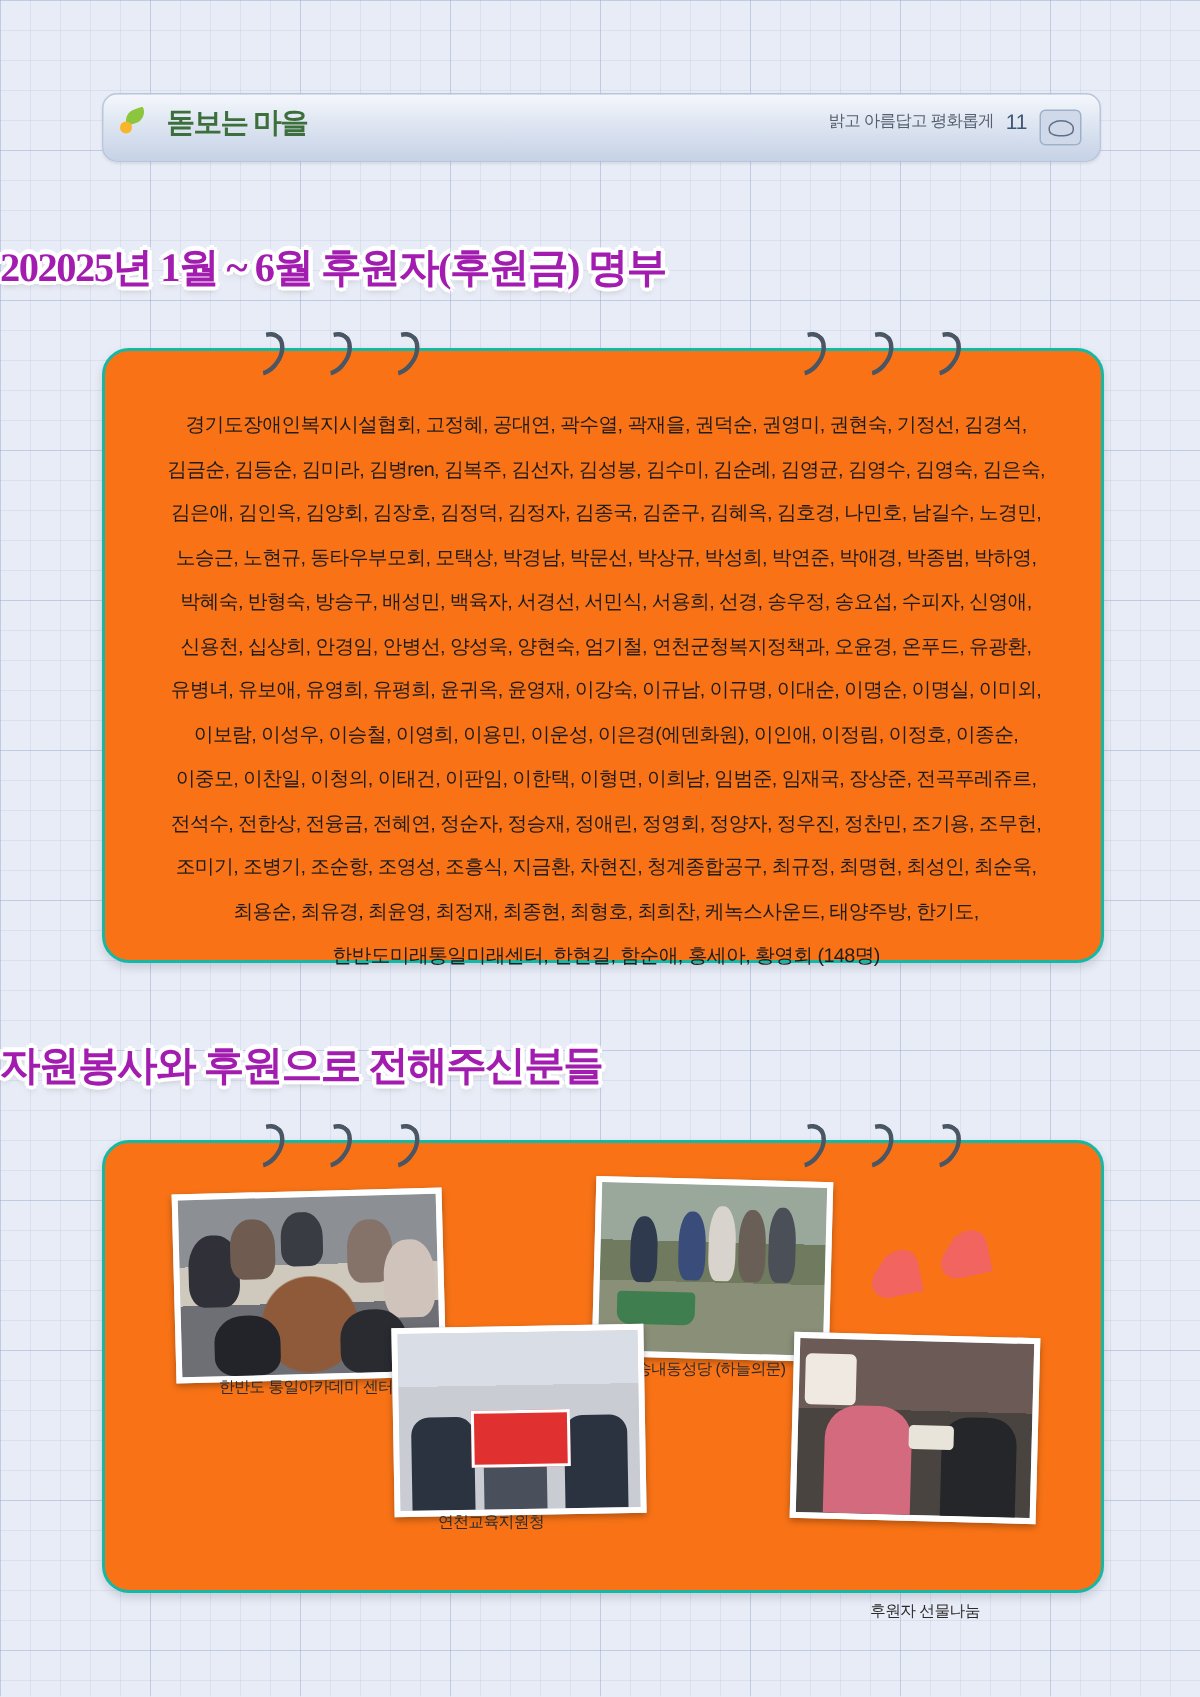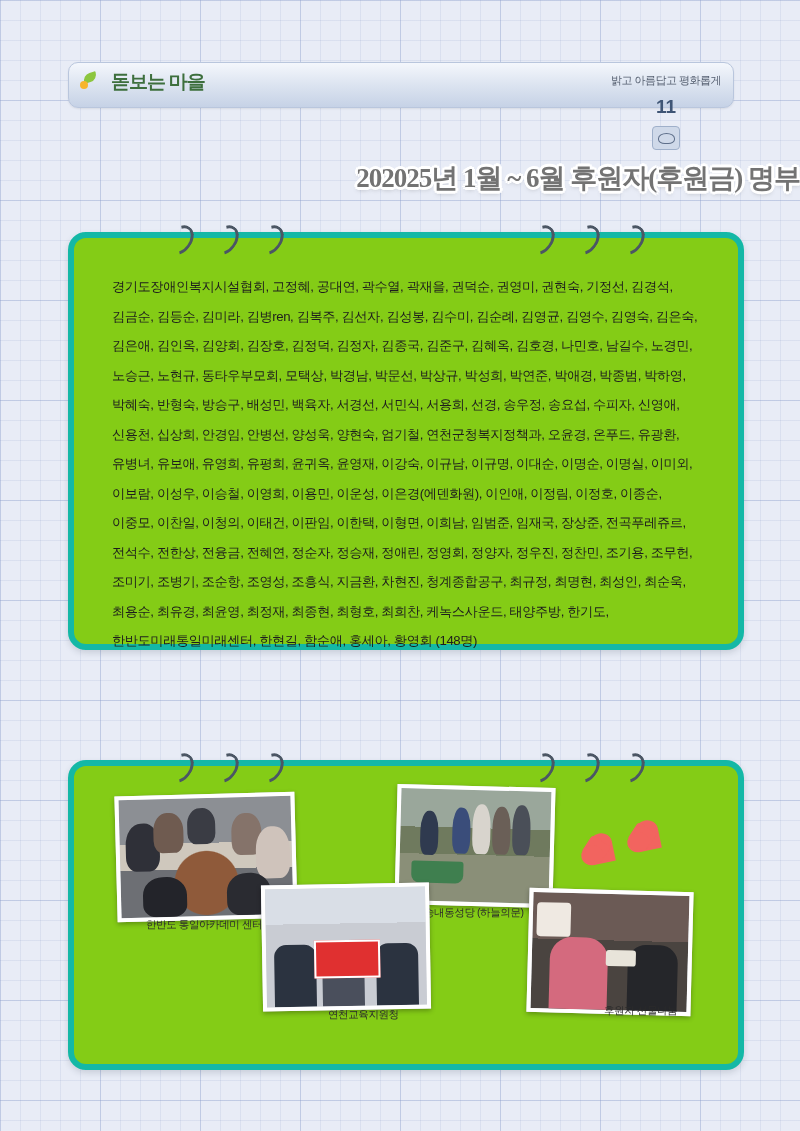--- a/index.html
+++ b/index.html
@@ -87,9 +87,8 @@
     right: 12px;
     top: 10px;
     display: flex;
-    align-items: center;
+    align-items: flex-start;
     gap: 8px;
-    flex-direction: column;
   }
   .header-tagline {
     font-size: 11px;

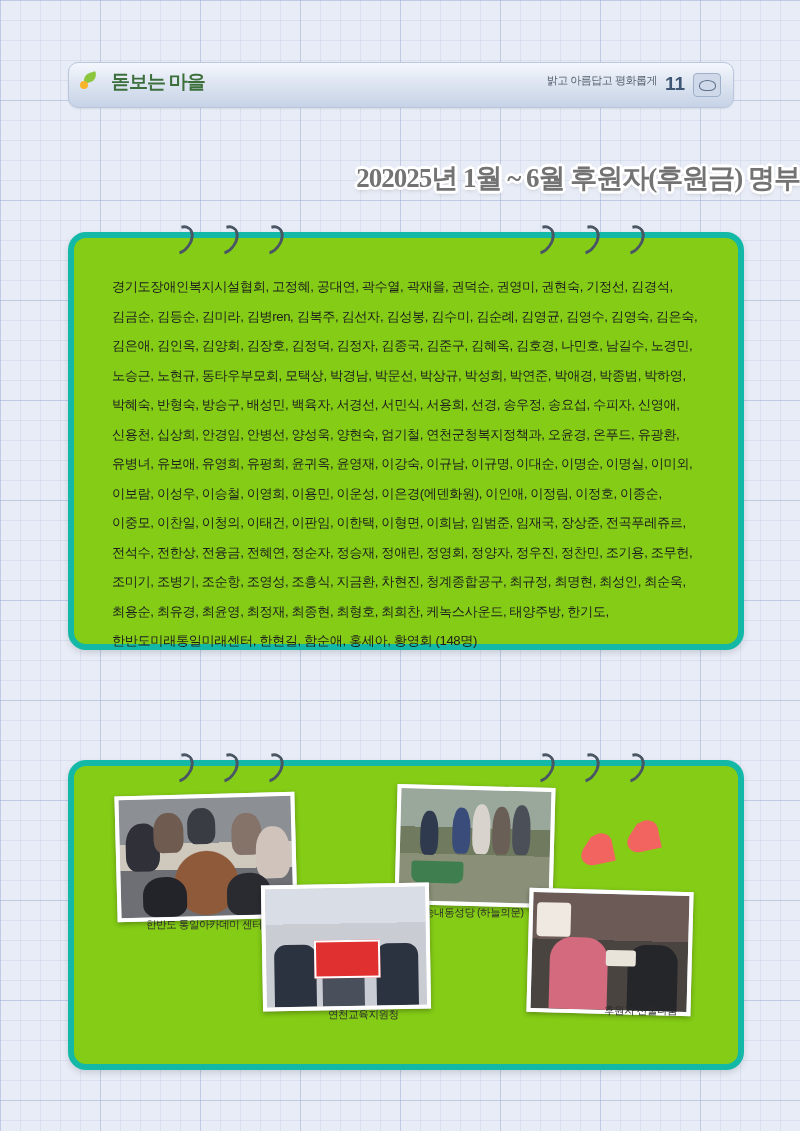--- a/index.html
+++ b/index.html
@@ -96,9 +96,9 @@
     letter-spacing: -0.5px;
   }
   .header-page {
-    font-size: 19px;
+    font-size: 14px;
     color: #3f5575;
-    font-weight: bold;
+    font-weight: normal;
   }
   .header-icon {
     width: 26px;

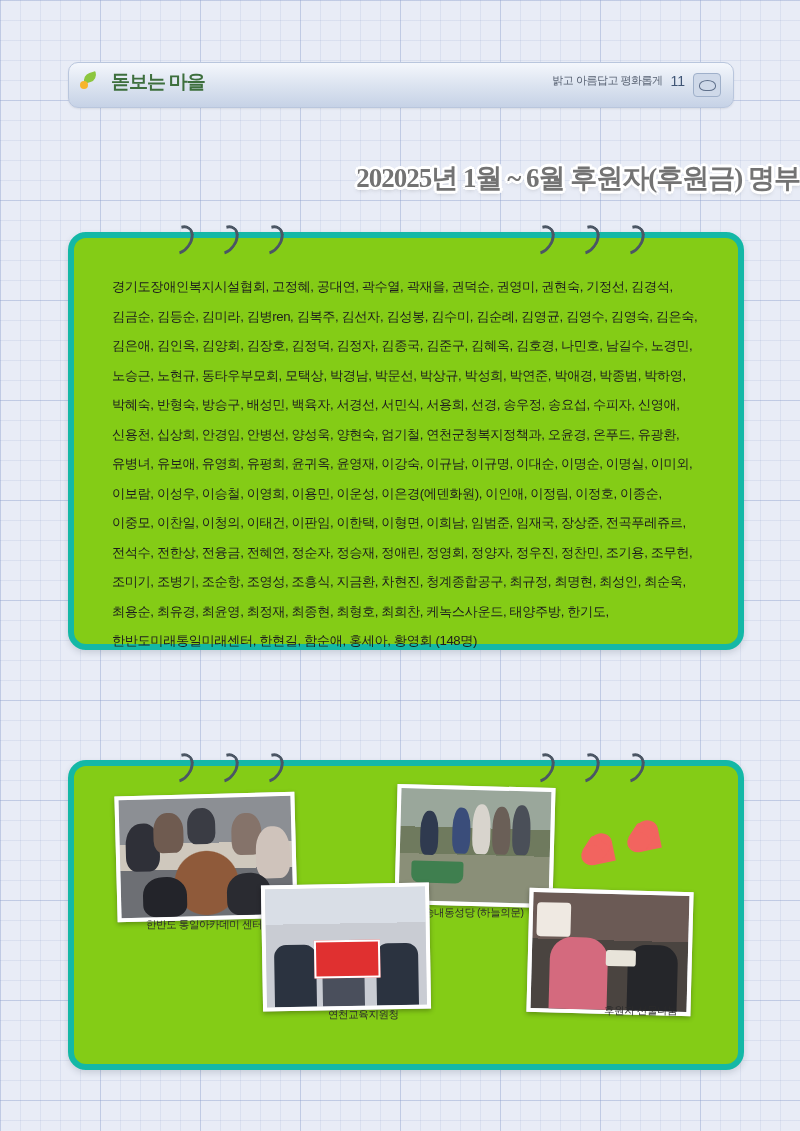--- a/index.html
+++ b/index.html
@@ -123,11 +123,11 @@
   .section-title {
     position: absolute;
     width: 100%;
-    text-align: right;
+    text-align: left;
     font-family: "Liberation Serif", serif;
     font-weight: bold;
     font-size: 27px;
-    color: #737373;
+    color: #a21caf;
     letter-spacing: -1px;
     text-shadow:
       -2px -2px 0 #fff, 2px -2px 0 #fff, -2px 2px 0 #fff, 2px 2px 0 #fff,

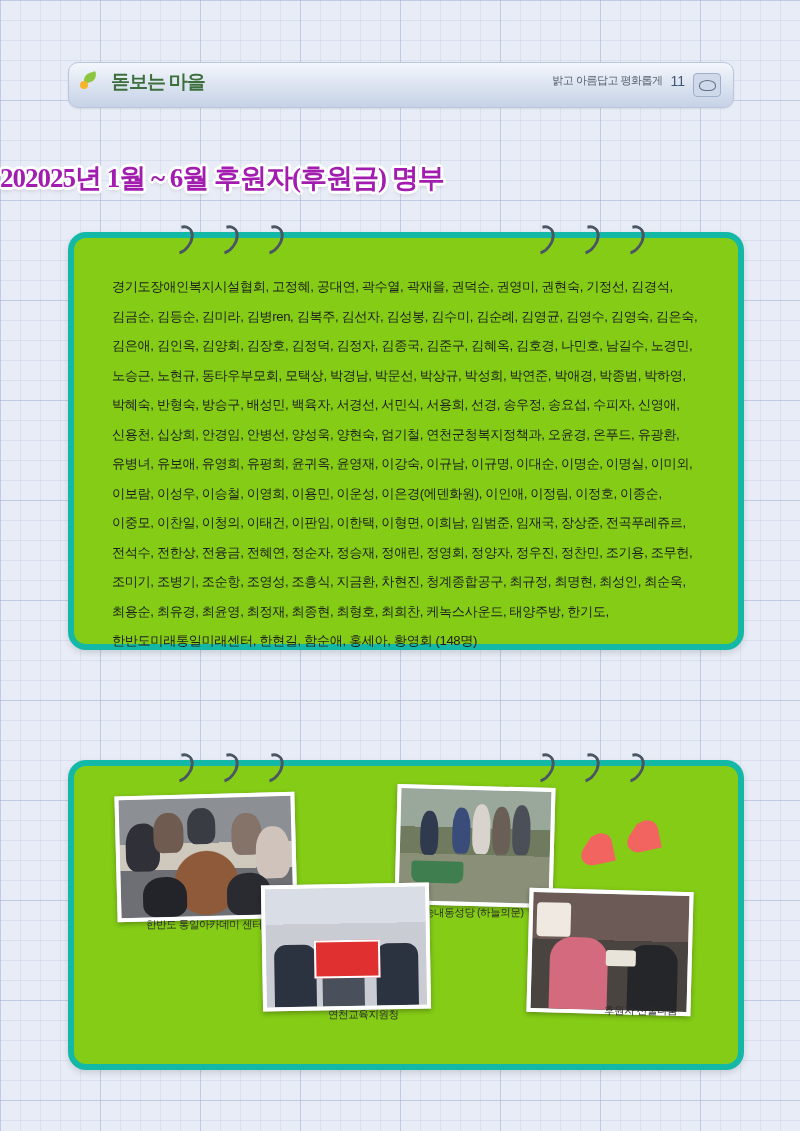--- a/index.html
+++ b/index.html
@@ -140,10 +140,11 @@
   
   .card {
     position: absolute;
-    background: #84cc16;
-    border: 6px solid #14b8a6;
+    background: #f97316;
+    border: 2px solid #14b8a6;
     border-radius: 18px;
     box-shadow: 0 3px 6px rgba(60,70,90,0.18);
+    text-align: center;
   }
   #donor-card {
     left: 68px;

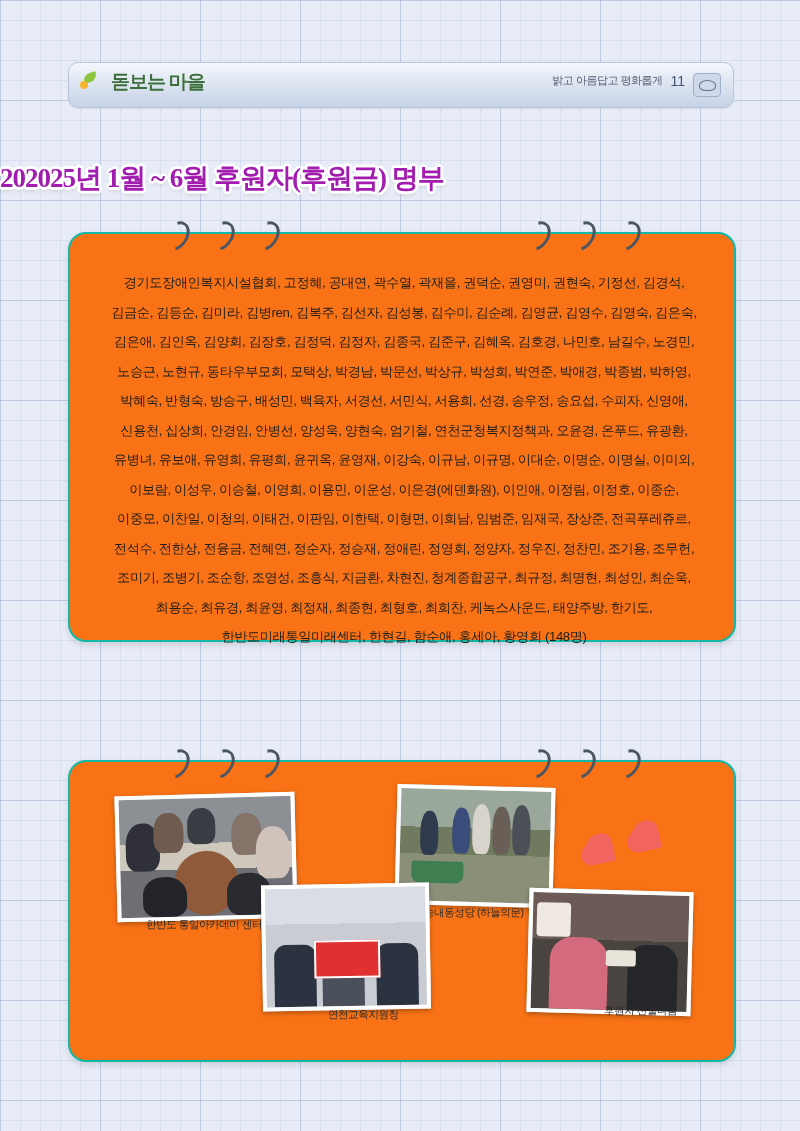--- a/index.html
+++ b/index.html
@@ -371,6 +371,7 @@
     <div class="donor-body">경기도장애인복지시설협회, 고정혜, 공대연, 곽수열, 곽재을, 권덕순, 권영미, 권현숙, 기정선, 김경석, 김금순, 김등순, 김미라, 김병ren, 김복주, 김선자, 김성봉, 김수미, 김순례, 김영균, 김영수, 김영숙, 김은숙, 김은애, 김인옥, 김양회, 김장호, 김정덕, 김정자, 김종국, 김준구, 김혜옥, 김호경, 나민호, 남길수, 노경민, 노승근, 노현규, 동타우부모회, 모택상, 박경남, 박문선, 박상규, 박성희, 박연준, 박애경, 박종범, 박하영, 박혜숙, 반형숙, 방승구, 배성민, 백육자, 서경선, 서민식, 서용희, 선경, 송우정, 송요섭, 수피자, 신영애, 신용천, 십상희, 안경임, 안병선, 양성욱, 양현숙, 엄기철, 연천군청복지정책과, 오윤경, 온푸드, 유광환, 유병녀, 유보애, 유영희, 유평희, 윤귀옥, 윤영재, 이강숙, 이규남, 이규명, 이대순, 이명순, 이명실, 이미외, 이보람, 이성우, 이승철, 이영희, 이용민, 이운성, 이은경(에덴화원), 이인애, 이정림, 이정호, 이종순, 이중모, 이찬일, 이청의, 이태건, 이판임, 이한택, 이형면, 이희남, 임범준, 임재국, 장상준, 전곡푸레쥬르, 전석수, 전한상, 전융금, 전혜연, 정순자, 정승재, 정애린, 정영회, 정양자, 정우진, 정찬민, 조기용, 조무헌, 조미기, 조병기, 조순항, 조영성, 조흥식, 지금환, 차현진, 청계종합공구, 최규정, 최명현, 최성인, 최순욱, 최용순, 최유경, 최윤영, 최정재, 최종현, 최형호, 최희찬, 케녹스사운드, 태양주방, 한기도, 한반도미래통일미래센터, 한현길, 함순애, 홍세아, 황영회 (148명)</div>
   </div>
 
+  <div class="section-title" id="title-volunteers">자원봉사와 후원으로 전해주신분들</div>
 
   <div class="card" id="photo-card">
     <div class="rings rings-left">

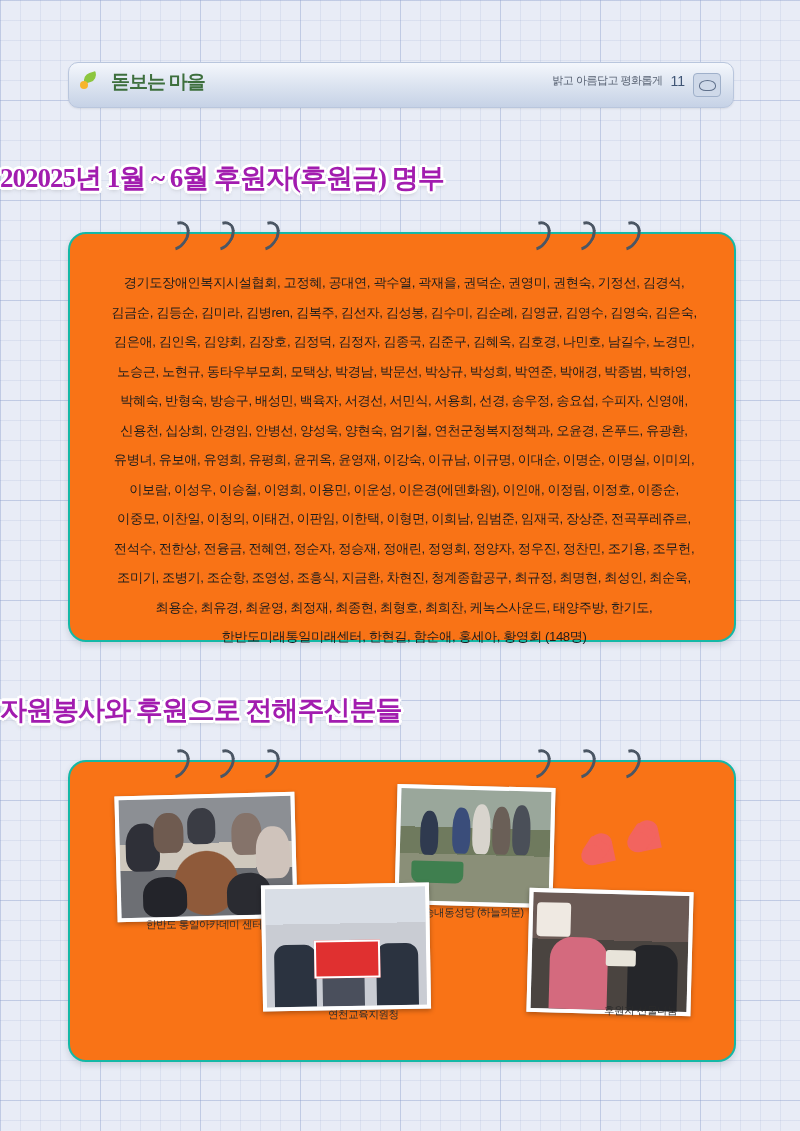--- a/index.html
+++ b/index.html
@@ -419,7 +419,7 @@
       <div class="placard"></div>
     </div>
   </div>
-  <div class="caption" style="left:292px; top:1008px;margin-left:36px;">연천교육지원청</div>
+  <div class="caption" style="left:292px; top:1008px;">연천교육지원청</div>
 
   <div class="photo" id="photo-4">
     <div class="inner">

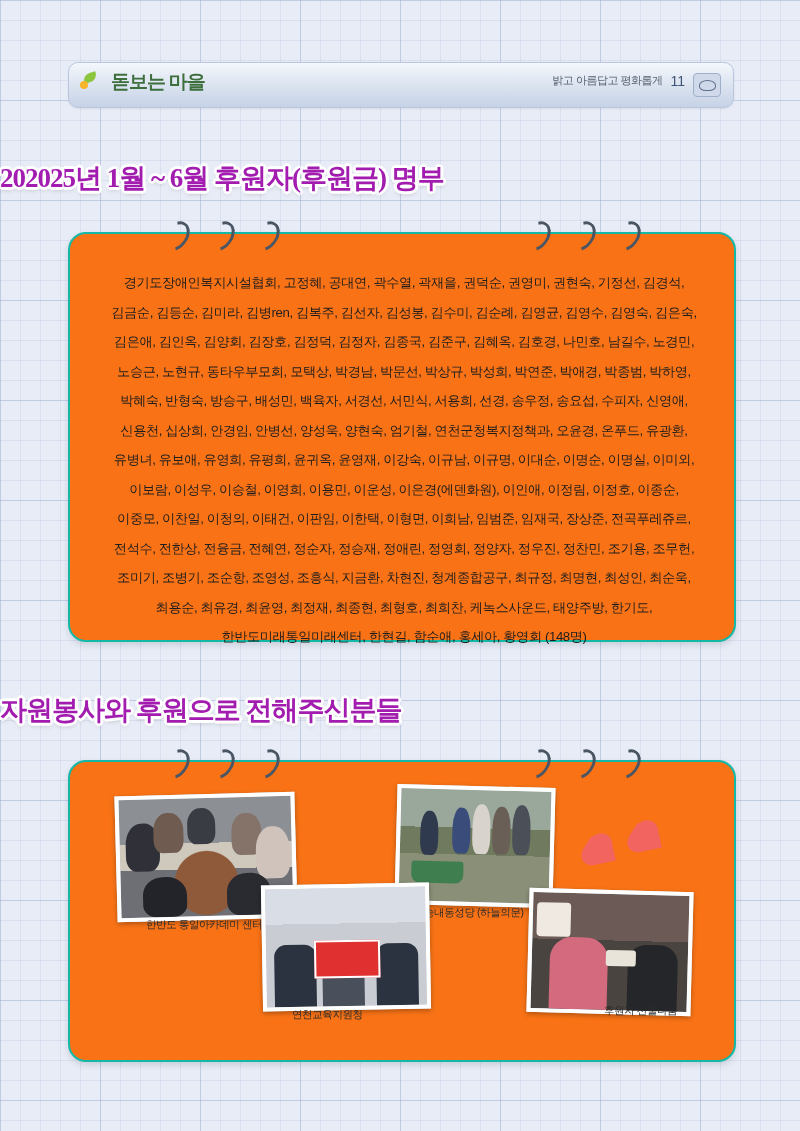--- a/index.html
+++ b/index.html
@@ -429,7 +429,7 @@
       <div class="blur-person" style="left:74px;top:56px;width:30px;height:16px;background:#e8e4da;border-radius:3px;"></div>
     </div>
   </div>
-  <div class="caption" style="left:580px; top:1004px;margin-left:24px;">후원자 선물나눔</div>
+  <div class="caption" style="left:580px; top:1067px;">후원자 선물나눔</div>
 
   <div class="heart" style="left:592px; top:843px;">
       <span class="sq"></span>

